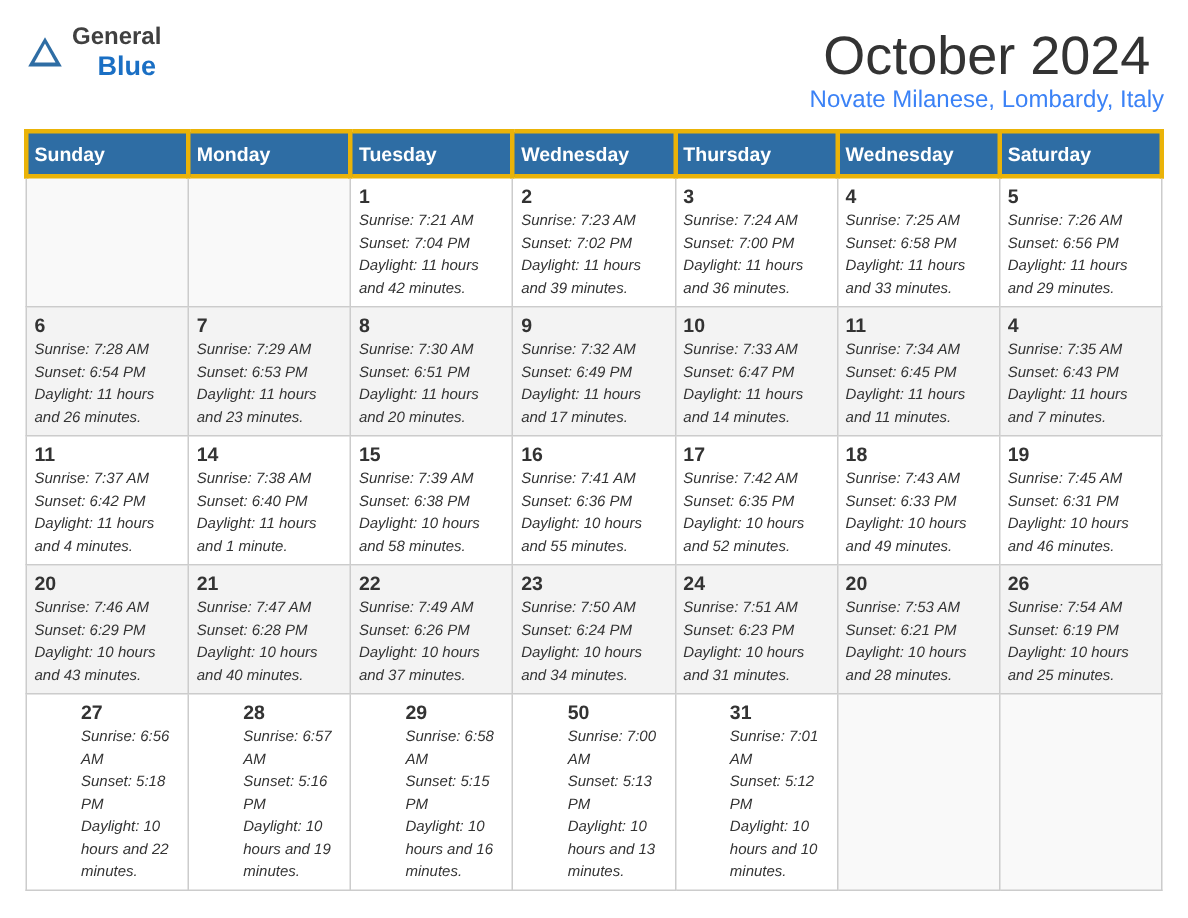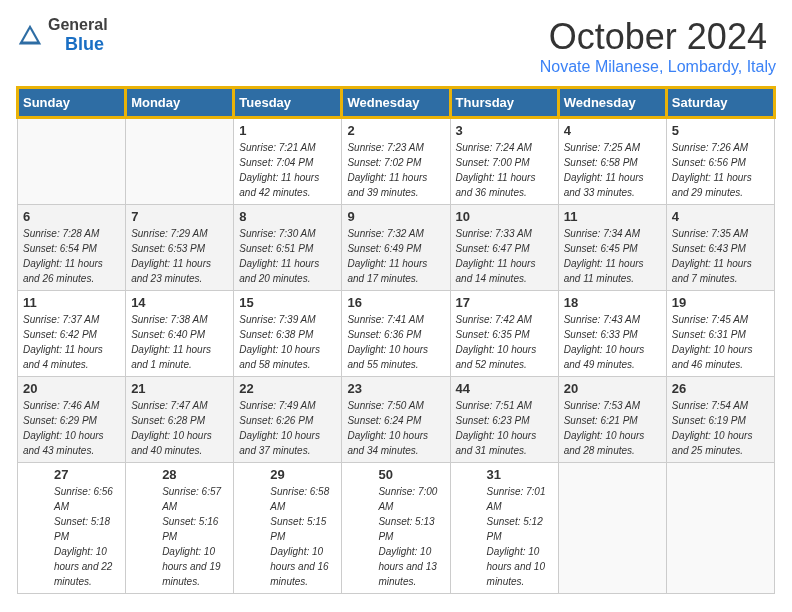--- a/index.html
+++ b/index.html
@@ -189,7 +189,7 @@
 <span class="day-detail">Sunrise: 7:49 AM<br>Sunset: 6:26 PM<br>Daylight: 10 hours and 37 minutes.</span></td>
         <td><span class="day-num">23</span>
 <span class="day-detail">Sunrise: 7:50 AM<br>Sunset: 6:24 PM<br>Daylight: 10 hours and 34 minutes.</span></td>
-        <td><span class="day-num">44</span>
+        <td><span class="day-num">24</span>
 <span class="day-detail">Sunrise: 7:51 AM<br>Sunset: 6:23 PM<br>Daylight: 10 hours and 31 minutes.</span></td>
         <td><span class="day-num">20</span>
 <span class="day-detail">Sunrise: 7:53 AM<br>Sunset: 6:21 PM<br>Daylight: 10 hours and 28 minutes.</span></td>

